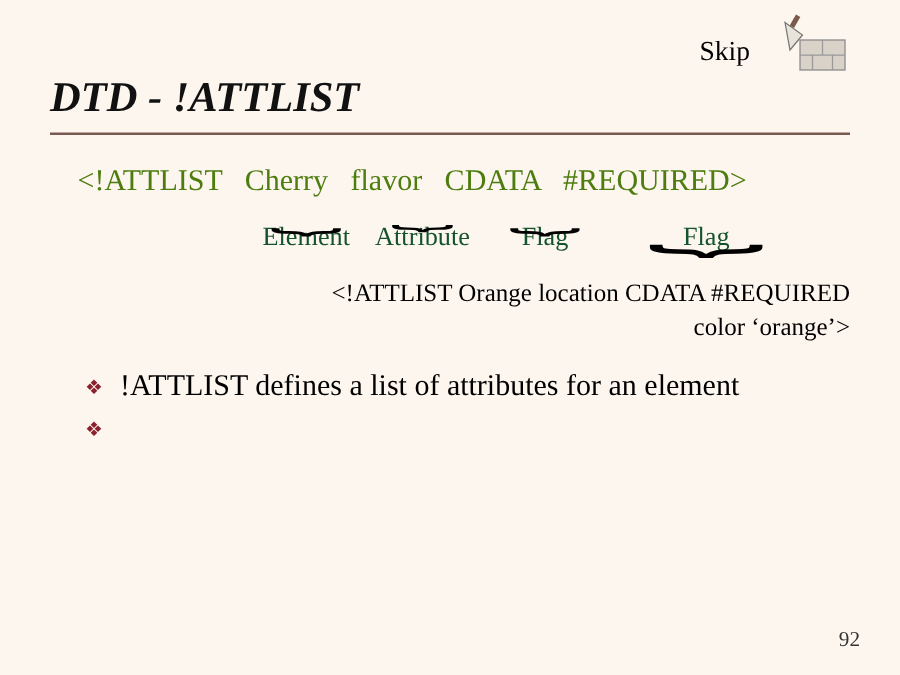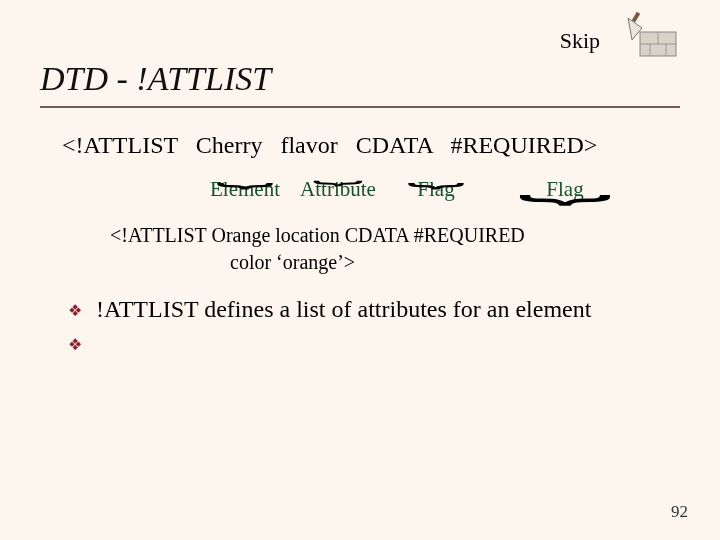--- a/index.html
+++ b/index.html
@@ -25,7 +25,7 @@
   .title {
     font-style: italic;
     font-size: 34px;
-    font-weight: normal;
+    font-weight: bold;
     margin-top: 40px;
     margin-bottom: 8px;
     color: #111;

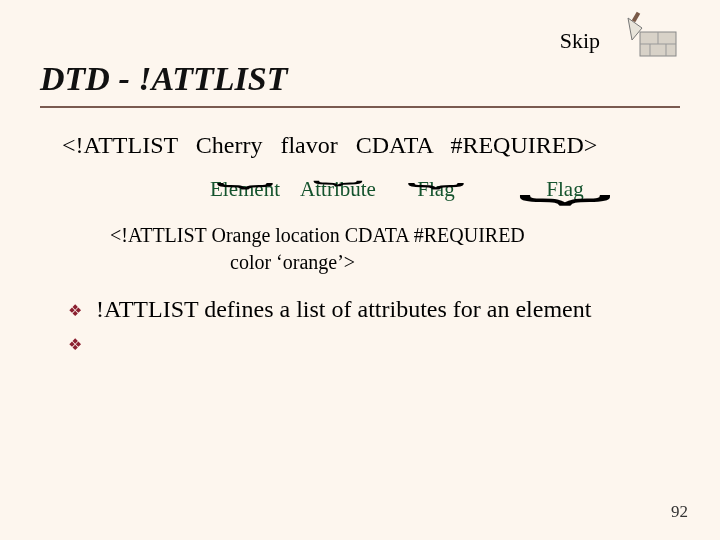--- a/index.html
+++ b/index.html
@@ -37,7 +37,7 @@
   }
   .syntax-line {
     font-size: 24px;
-    color: #000000;
+    color: #4d7c0f;
     margin-left: 22px;
     margin-bottom: 4px;
     white-space: pre;

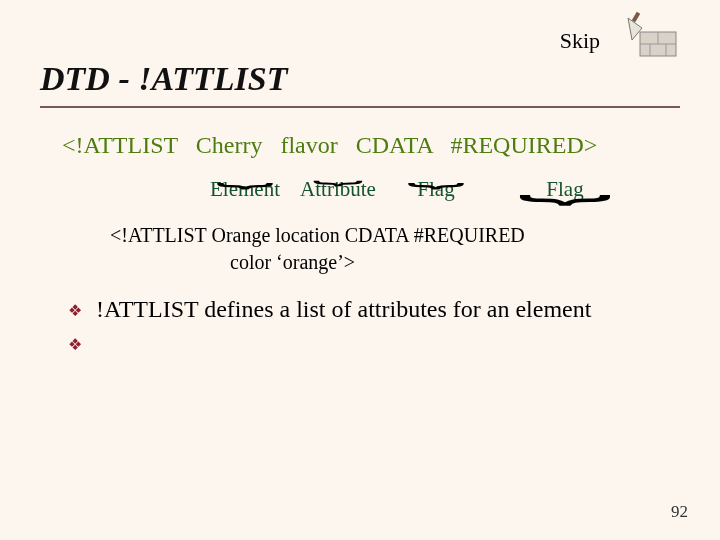--- a/index.html
+++ b/index.html
@@ -71,6 +71,7 @@
     margin-left: 70px;
     margin-bottom: 18px;
     line-height: 1.35;
+    text-align: right;
   }
   .example-line2 {
     margin-left: 120px;

